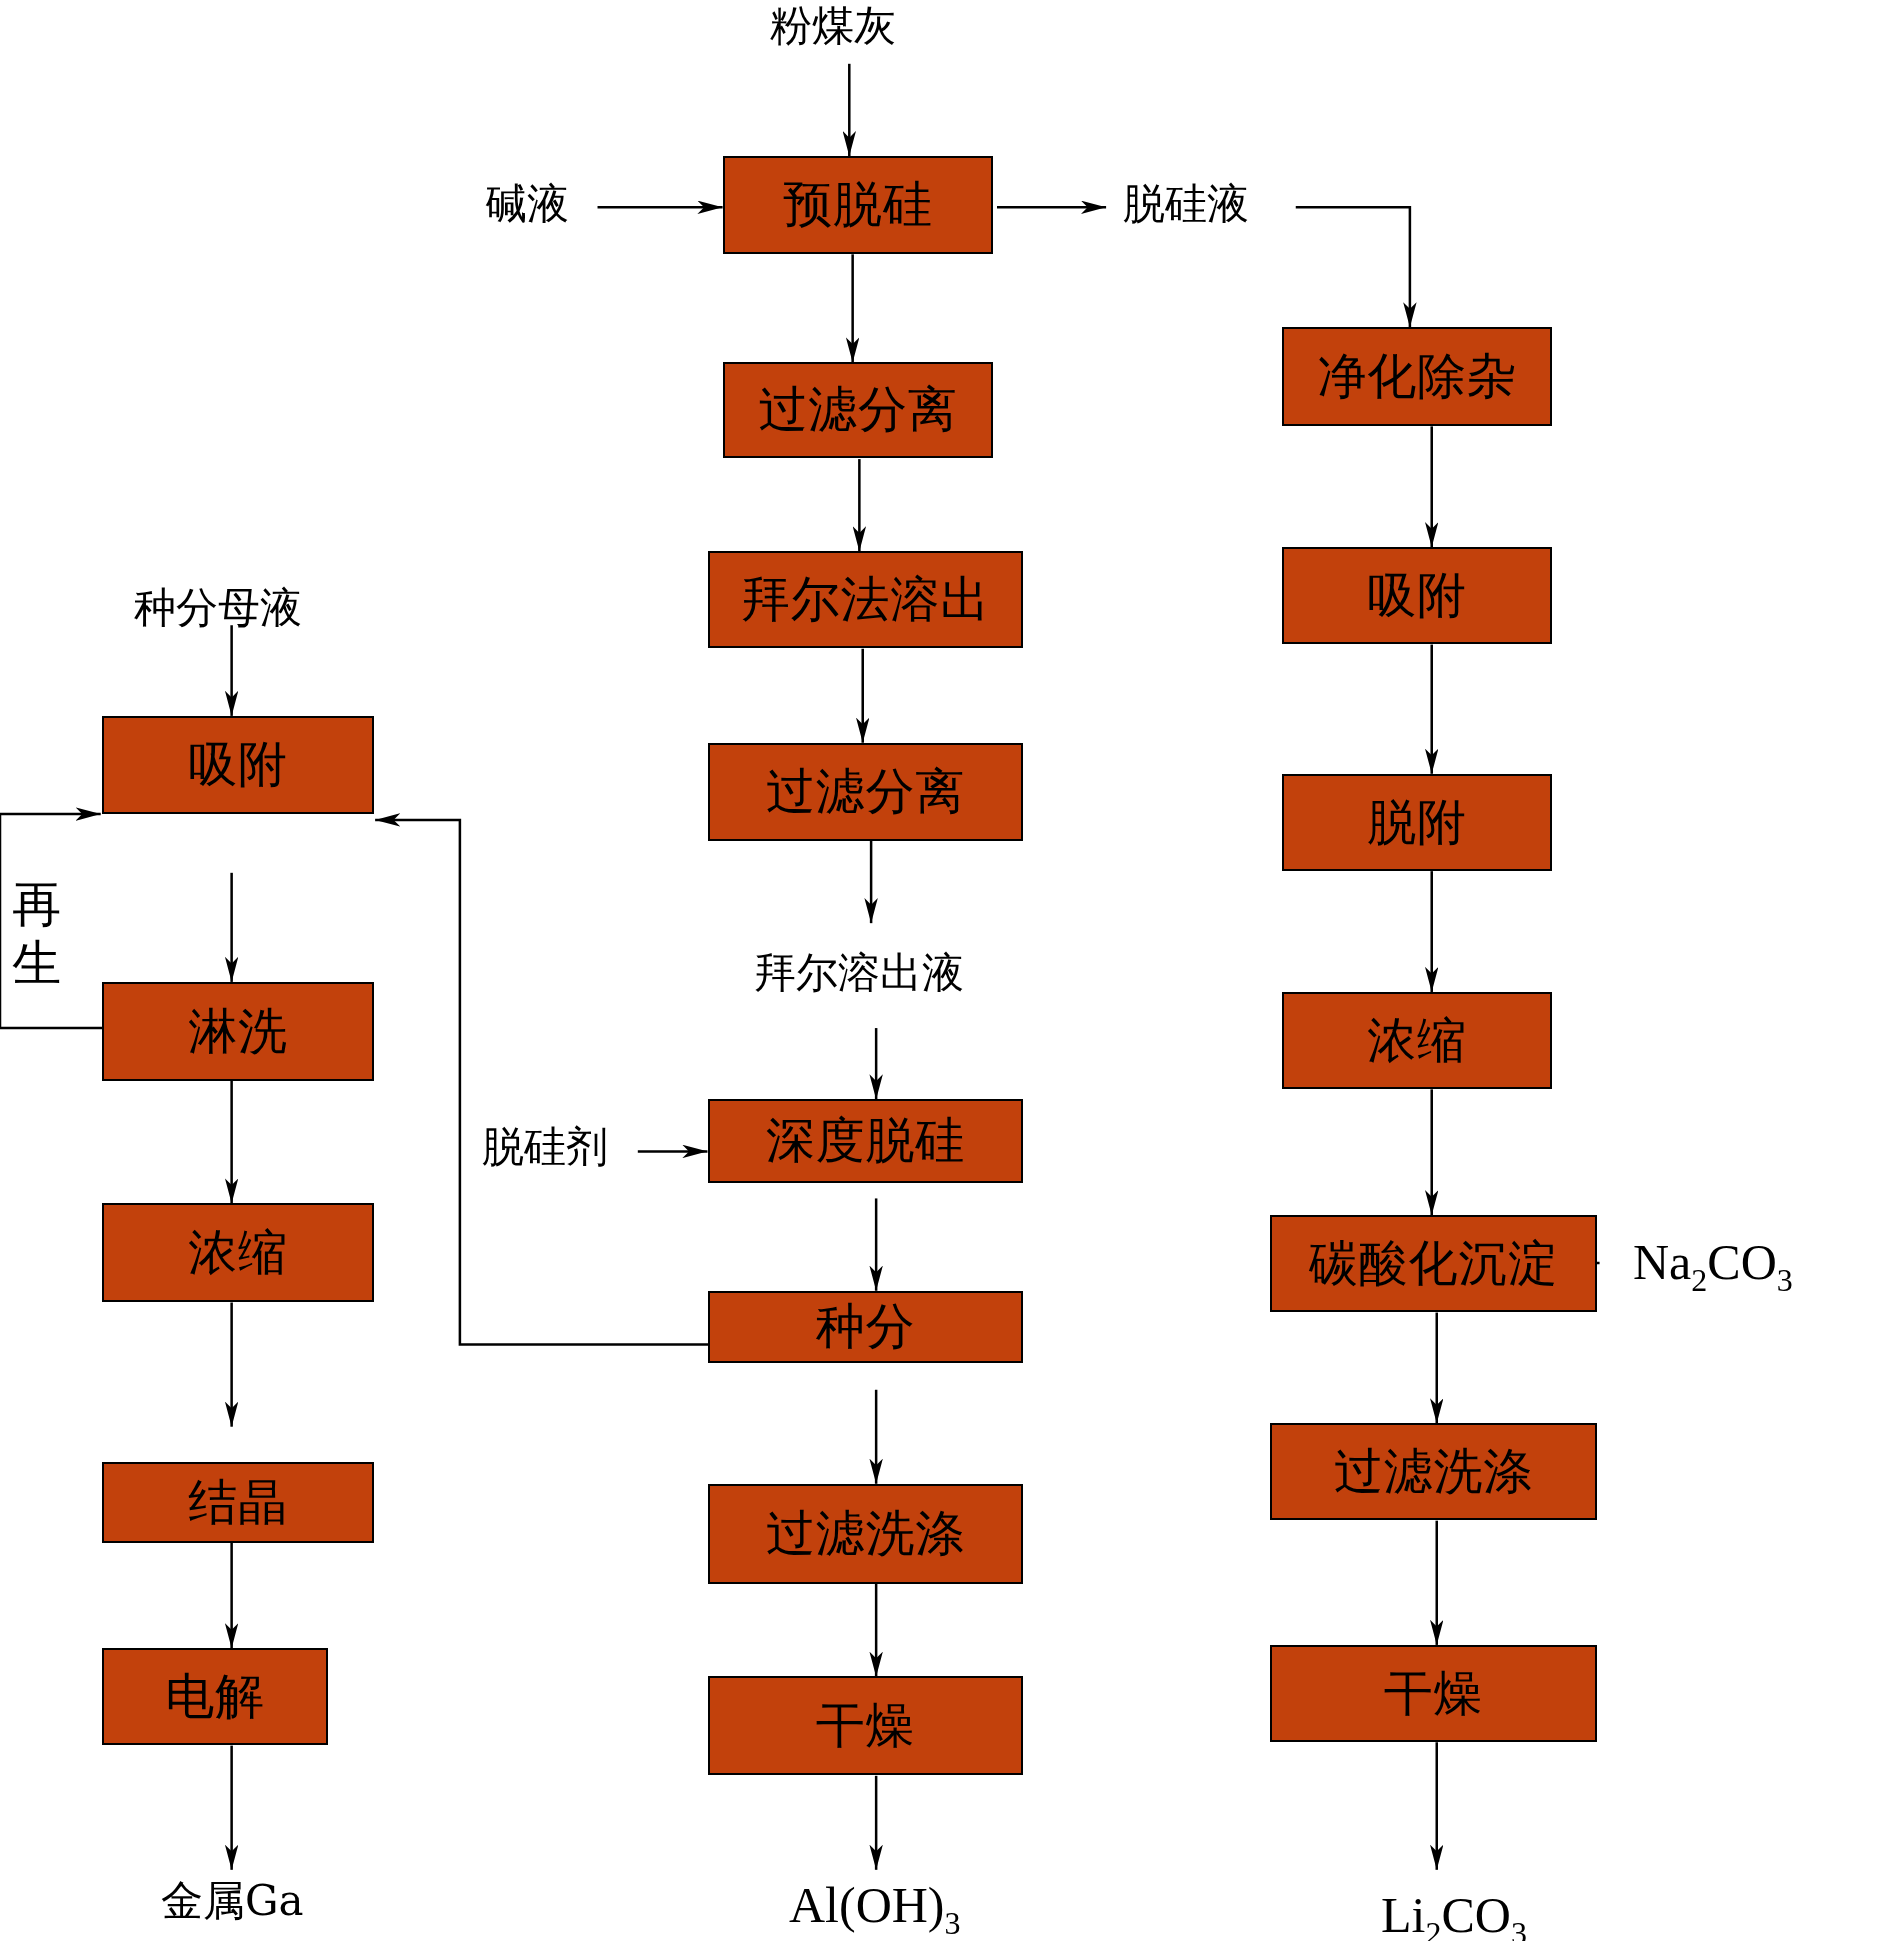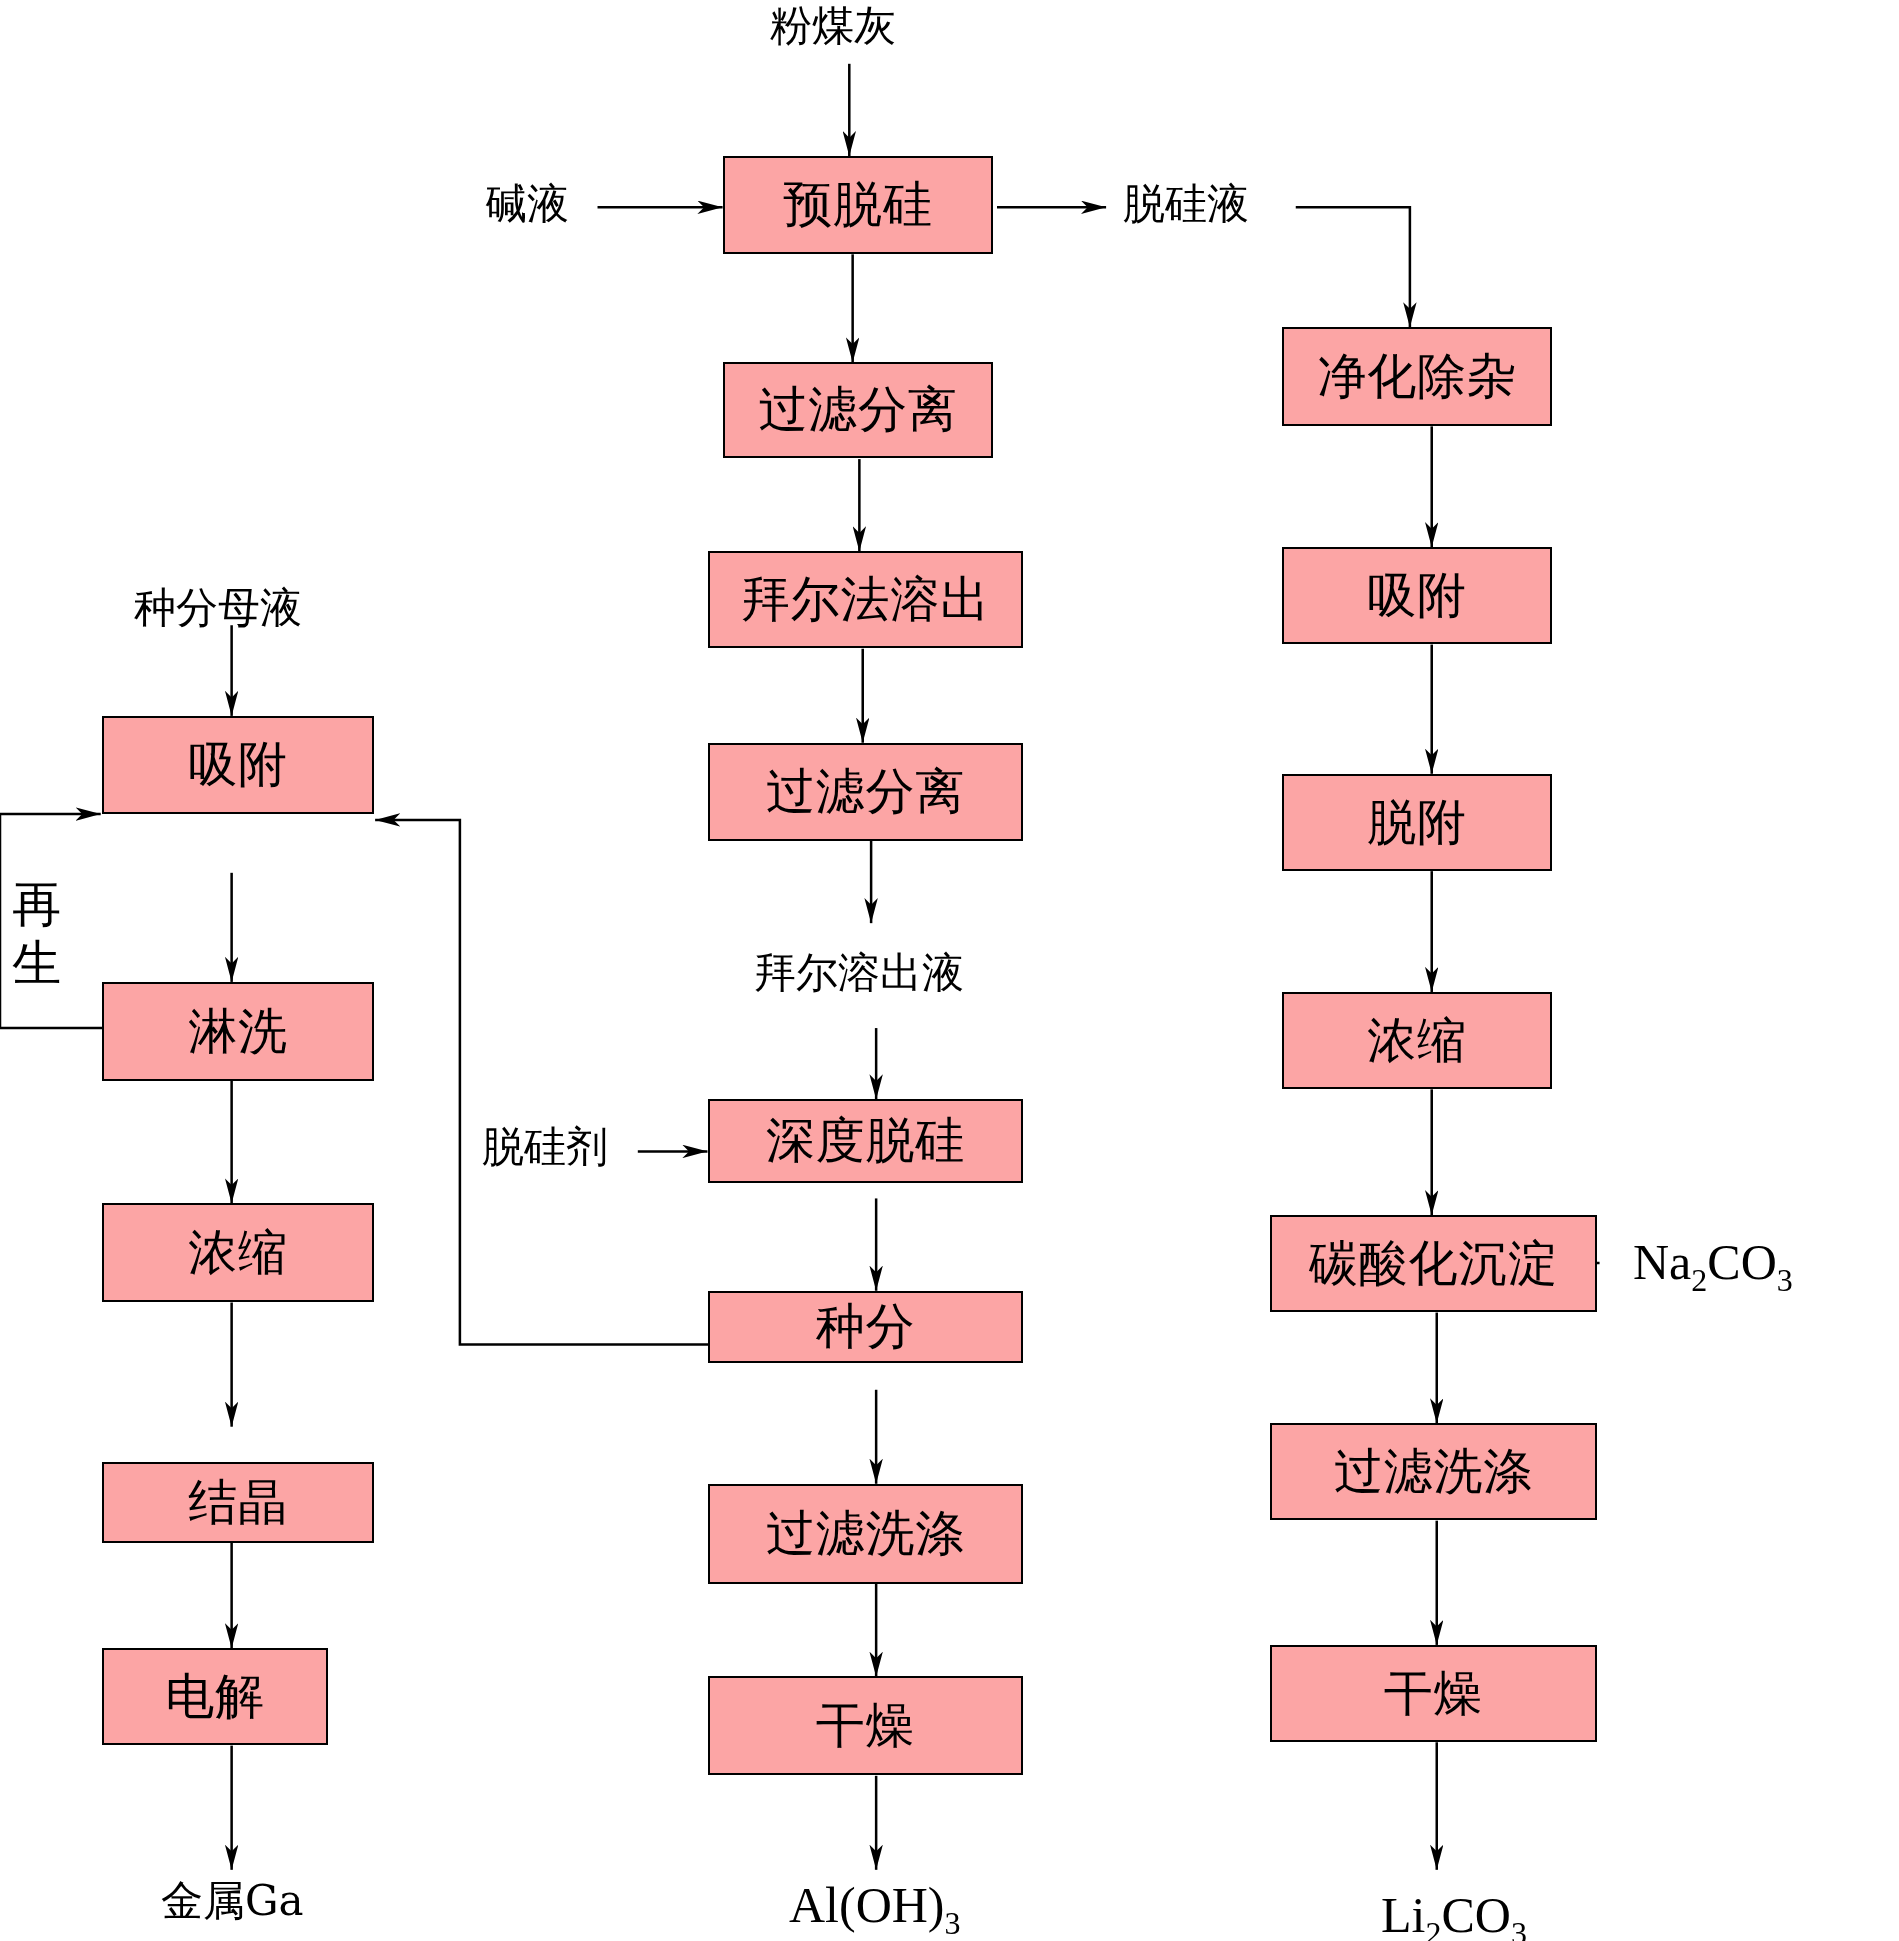--- a/index.html
+++ b/index.html
@@ -5,7 +5,7 @@
   html, body { margin: 0; padding: 0; background: #ffffff; }
   #stage { position: relative; width: 1900px; height: 1942px; background: #fff; overflow: hidden;
            font-family: "DejaVu Serif", "Liberation Serif", serif; color: #000; }
-  .box { position: absolute; box-sizing: border-box; border: 2.5px solid #000; background: #fca5a5;
+  .box { position: absolute; box-sizing: border-box; border: 2.5px solid #000; background: #c2410c;
          display: flex; align-items: center; justify-content: center; font-size: 49px; letter-spacing: 0.8px; }
   .lbl { position: absolute; font-size: 42px; white-space: nowrap; line-height: 1; }
   .vlbl { position: absolute; font-size: 49px; line-height: 1.2; width: 50px; text-align: center; }

